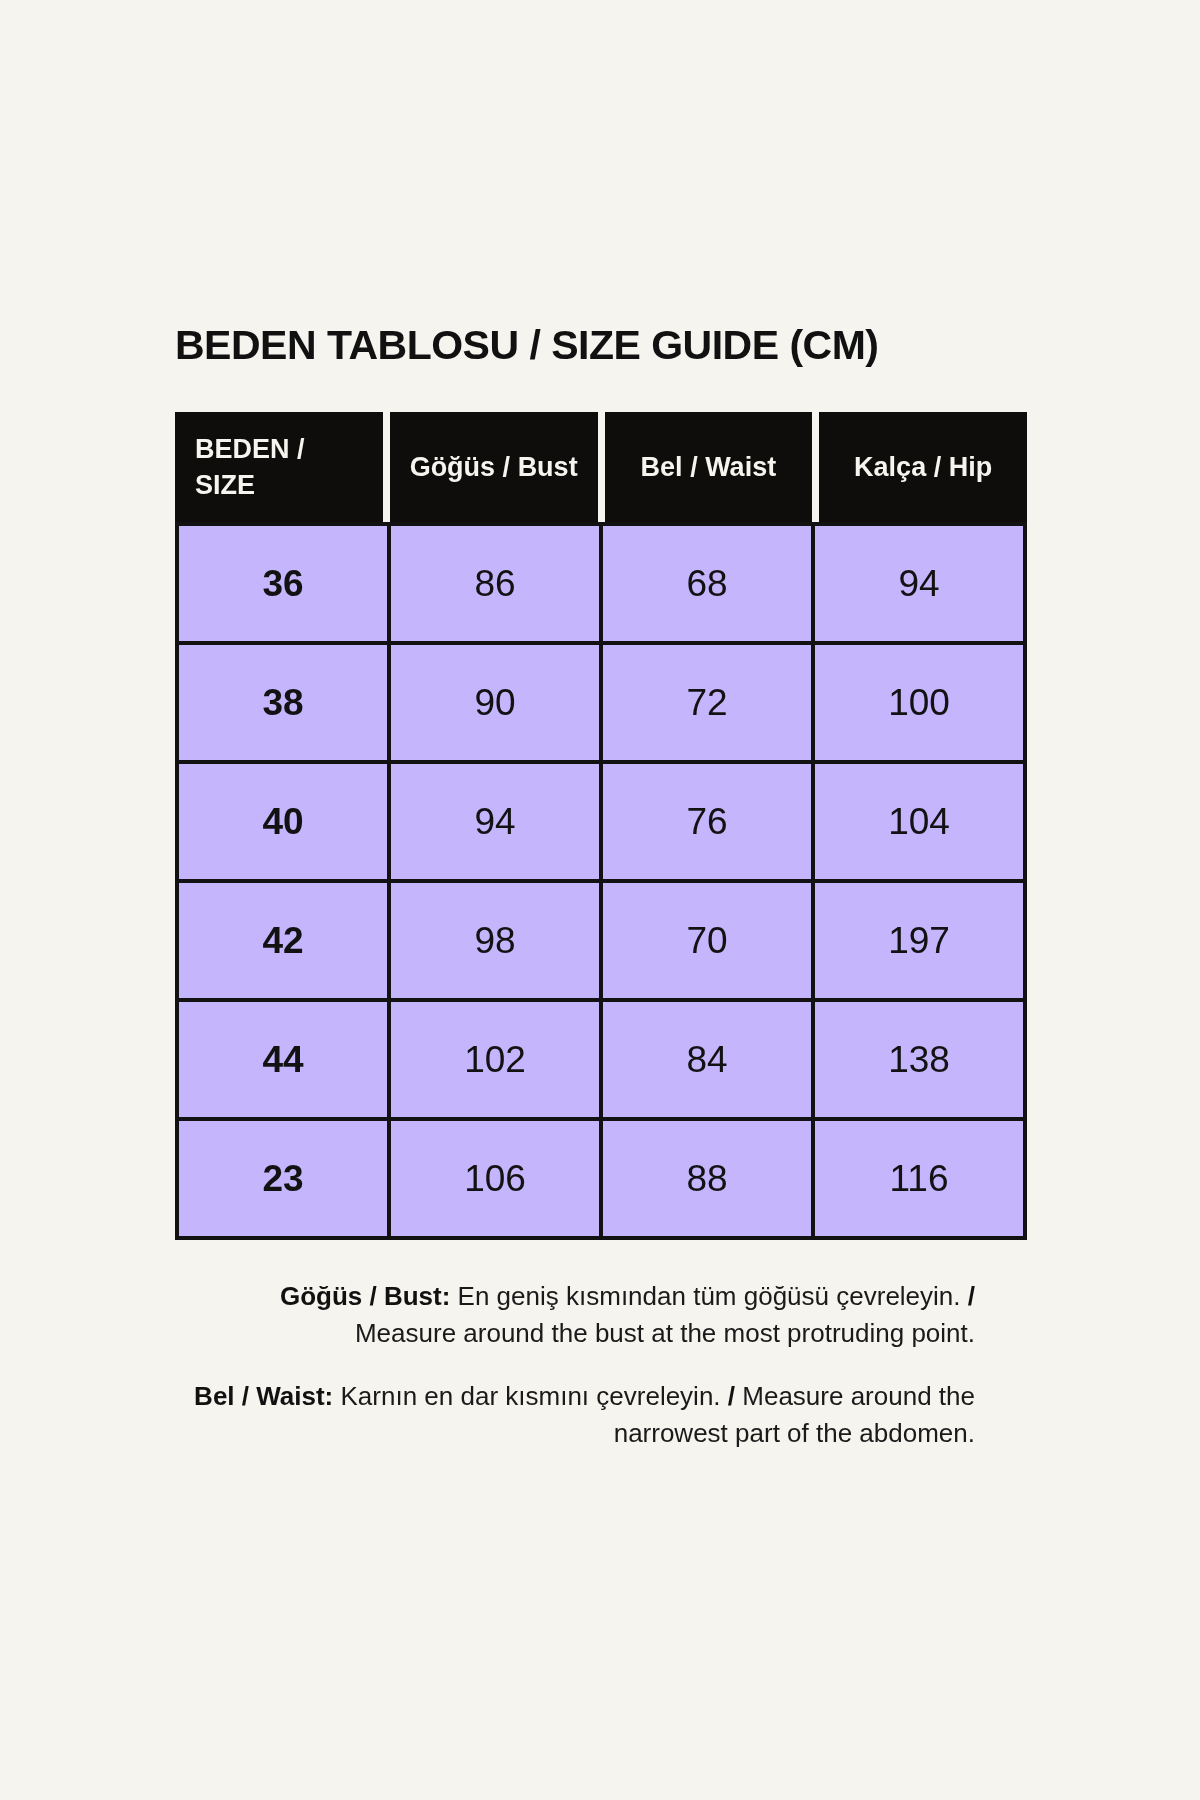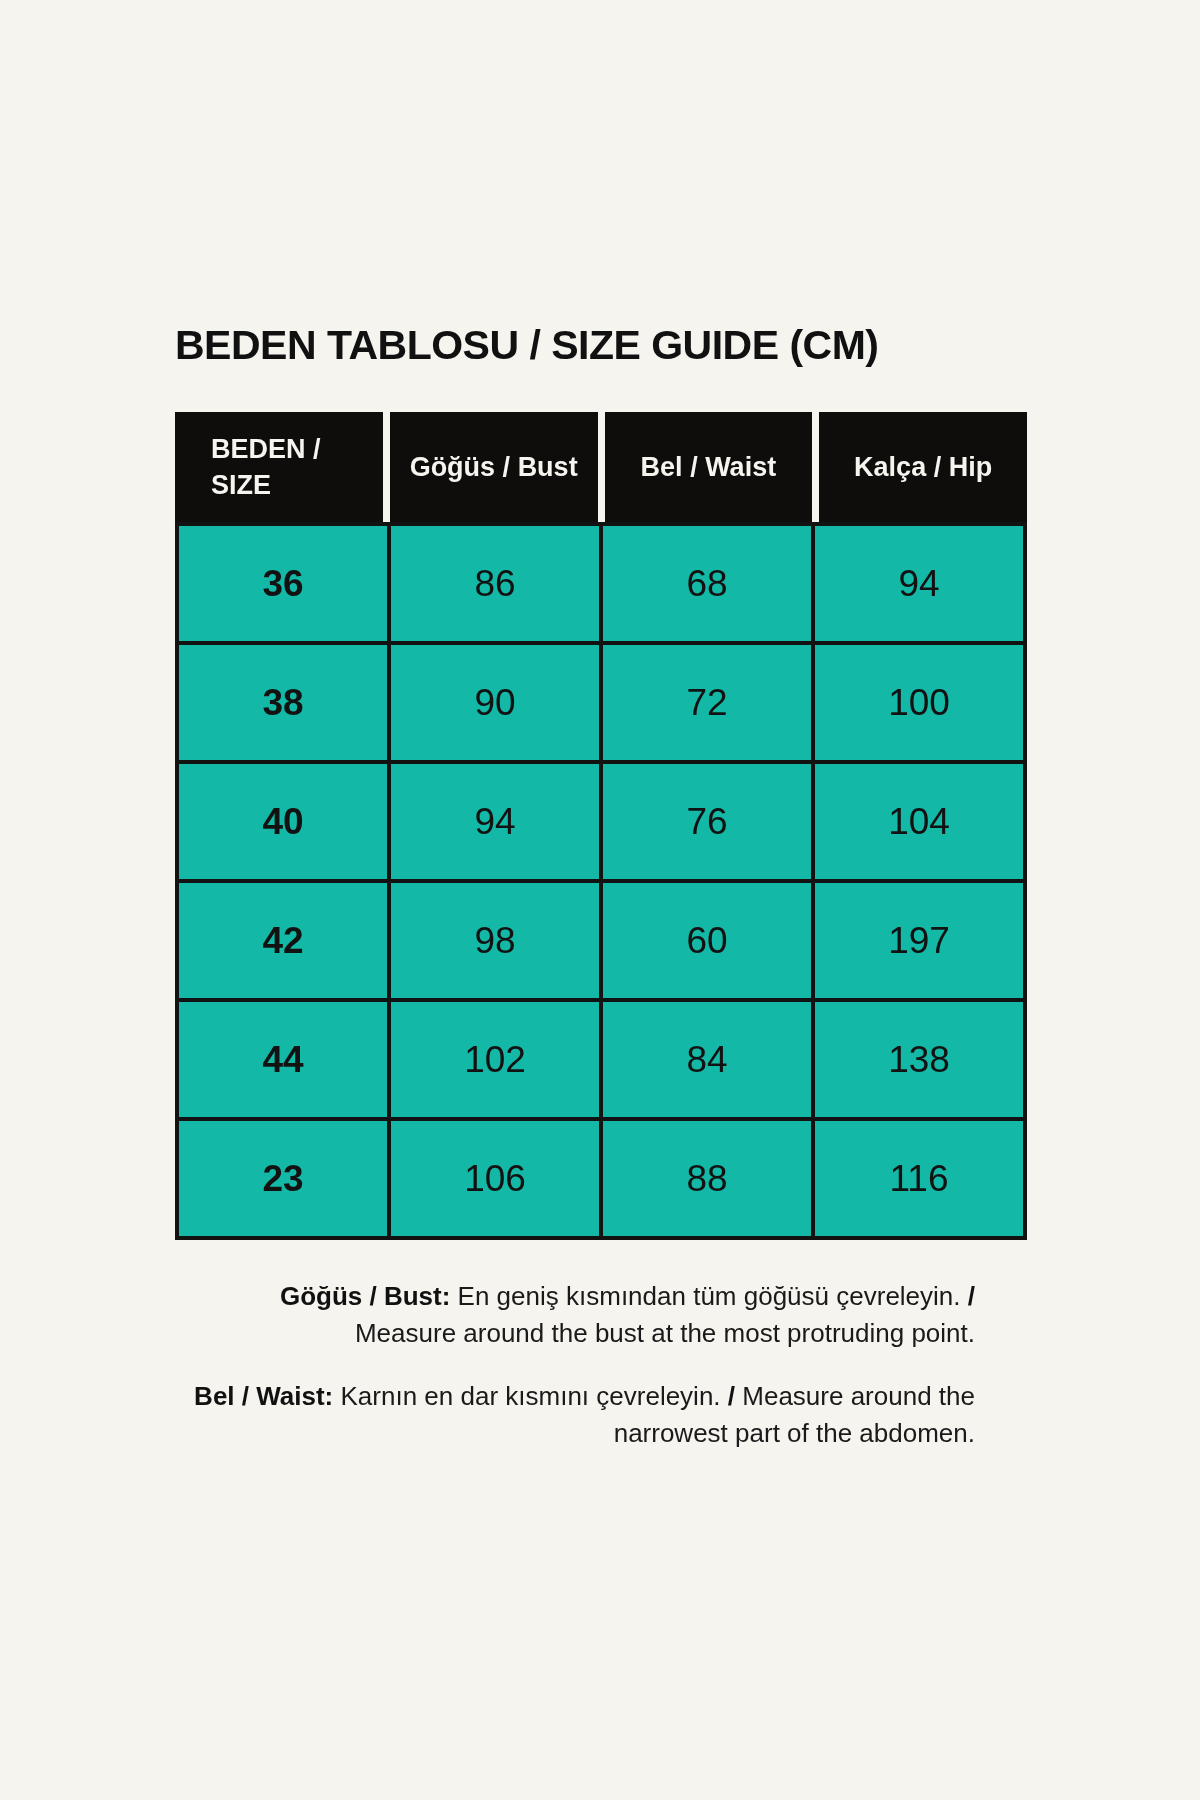--- a/index.html
+++ b/index.html
@@ -46,7 +46,7 @@
   .th.first {
     justify-content: flex-start;
     text-align: left;
-    padding-left: 36px;
+    padding-left: 20px;
     padding-right: 60px;
   }
   table.tbody {

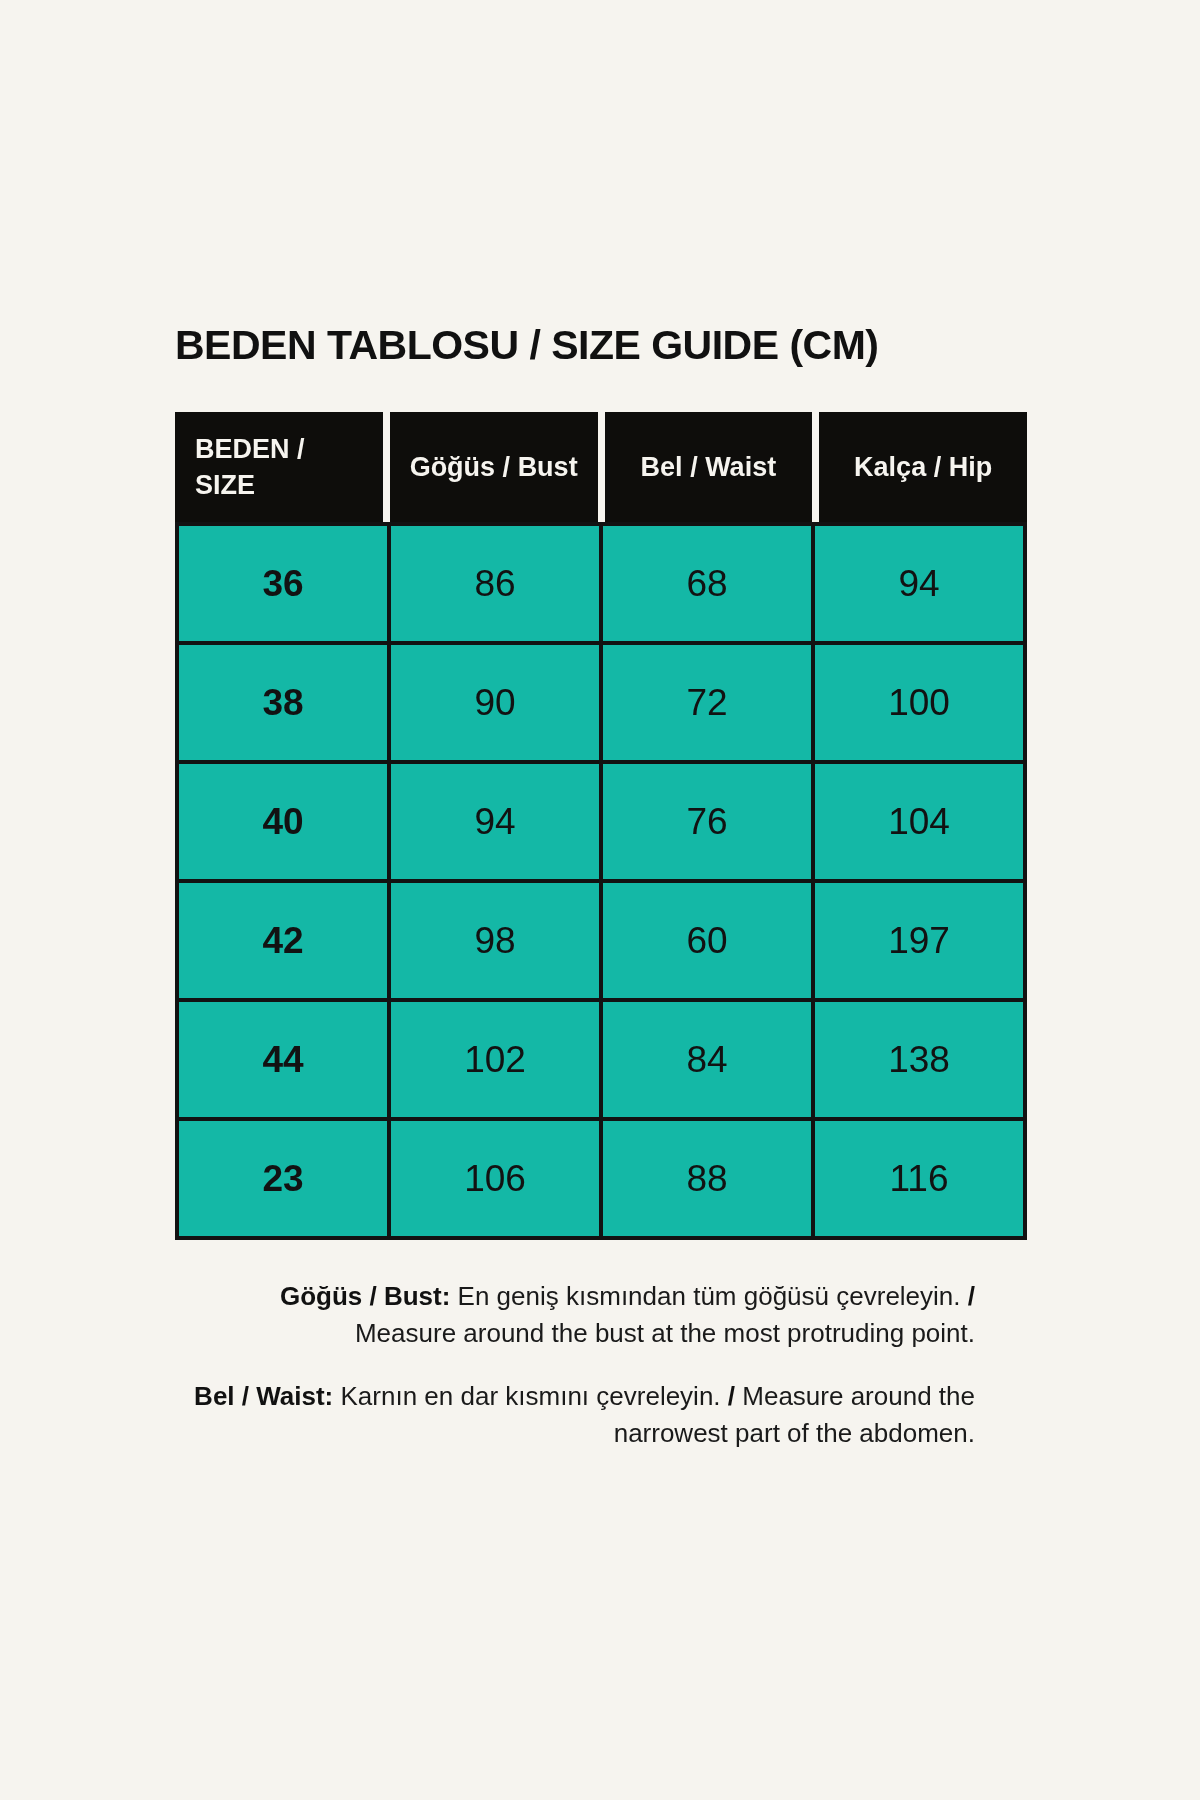--- a/index.html
+++ b/index.html
@@ -62,7 +62,7 @@
     font-size: 37px;
     font-weight: 400;
     color: #121212;
-    background: #14b8a6;
+    background: #c4b5fd;
   }
   table.tbody td.size-col { font-weight: 700; }
   .notes { margin-top: 38px; width: 800px; }

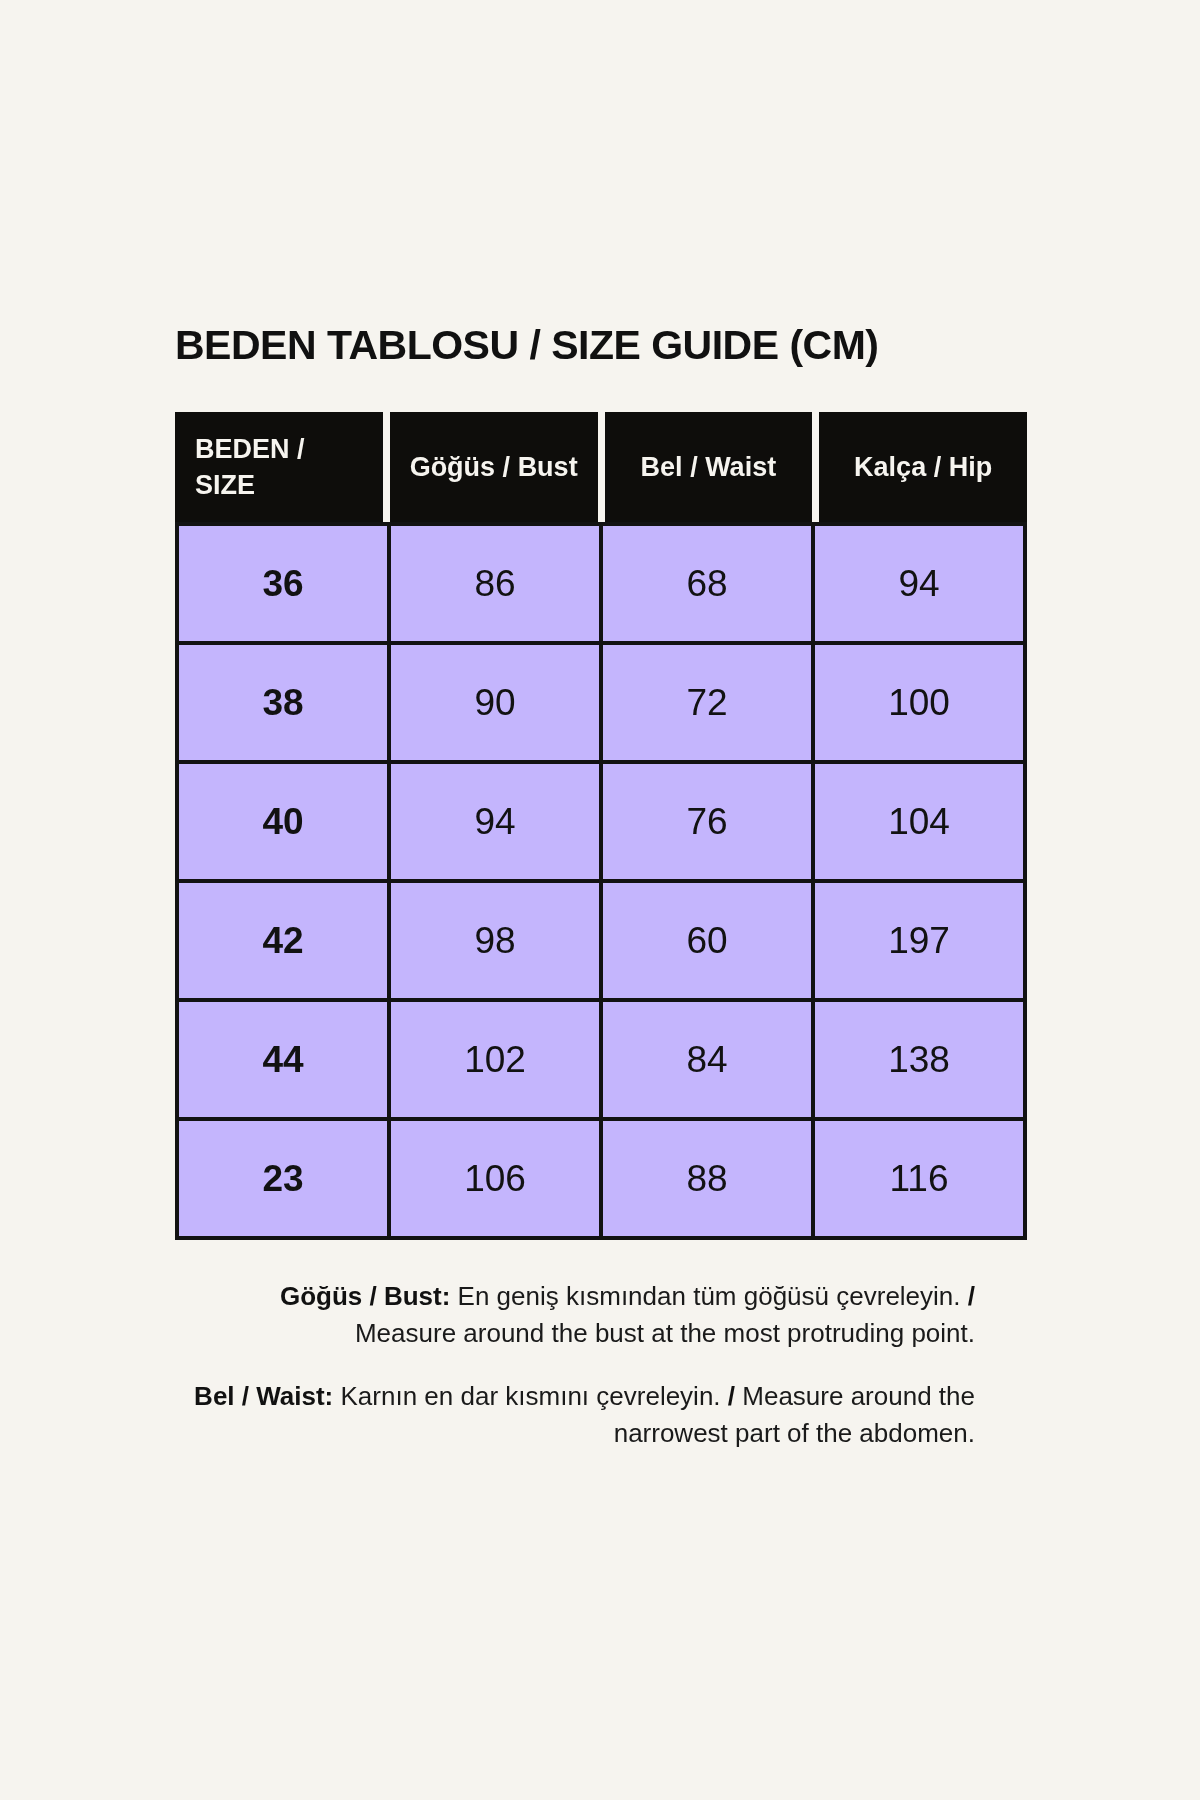--- a/index.html
+++ b/index.html
@@ -113,7 +113,7 @@
         <tr>
           <td class="size-col">42</td>
           <td>98</td>
-          <td>60</td>
+          <td>70</td>
           <td>197</td>
         </tr>
         <tr>

